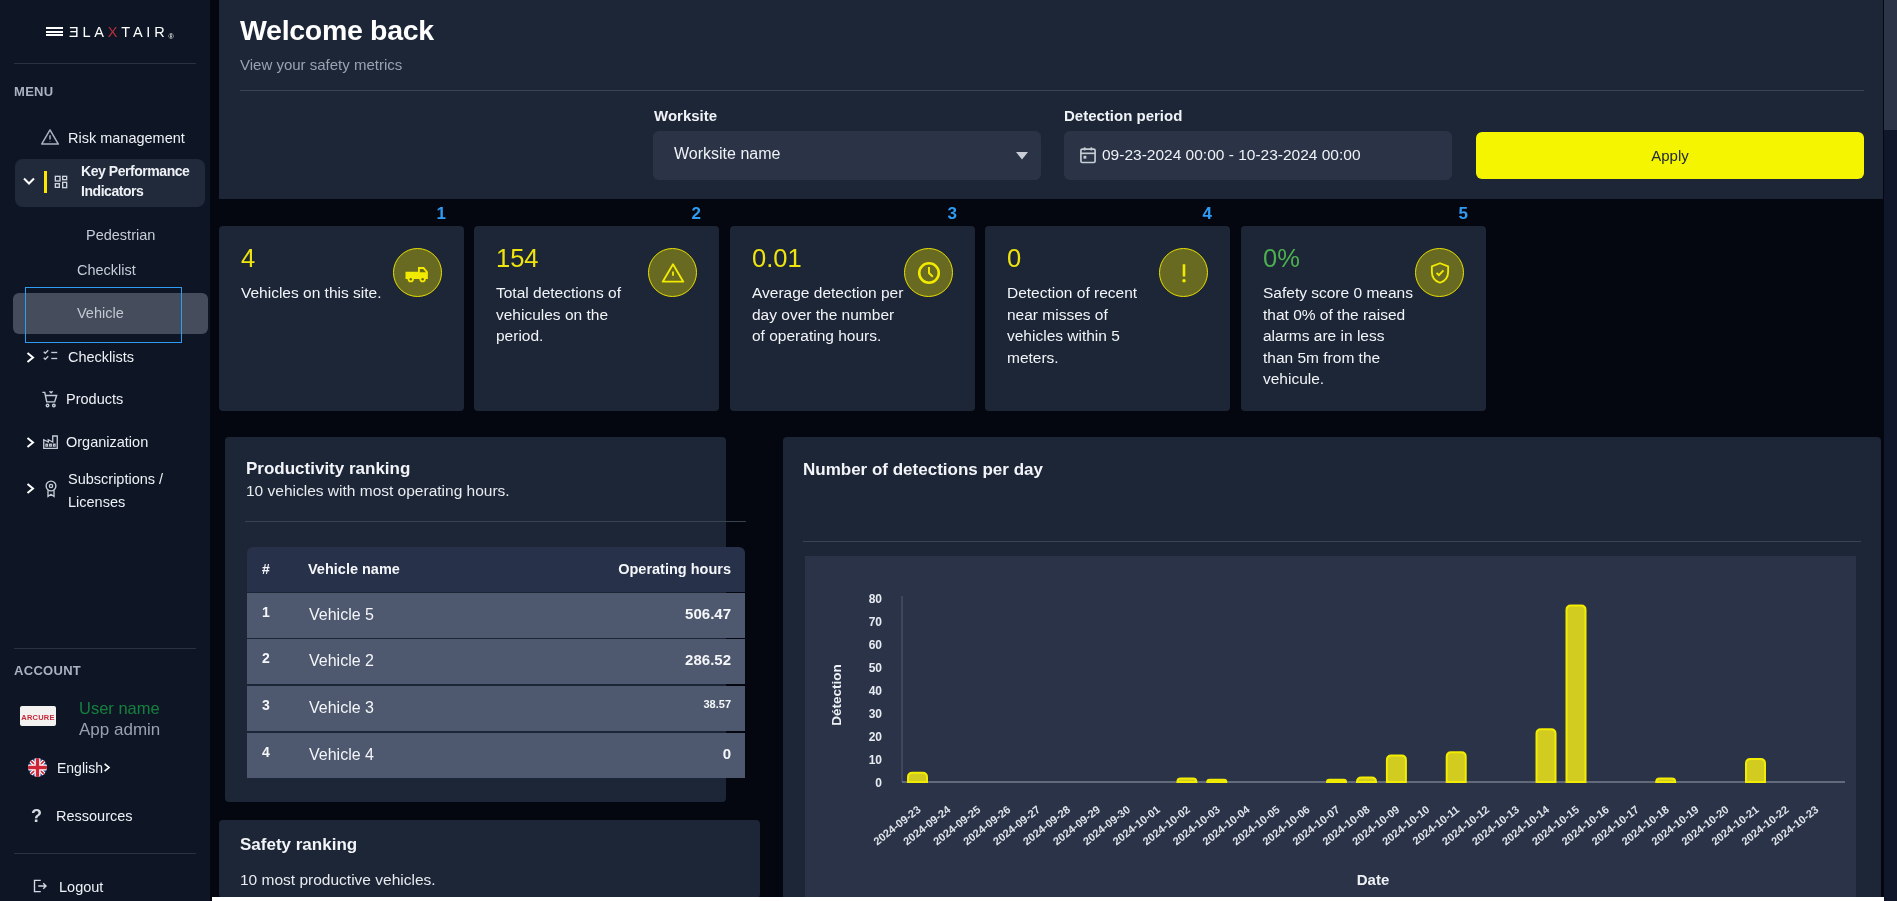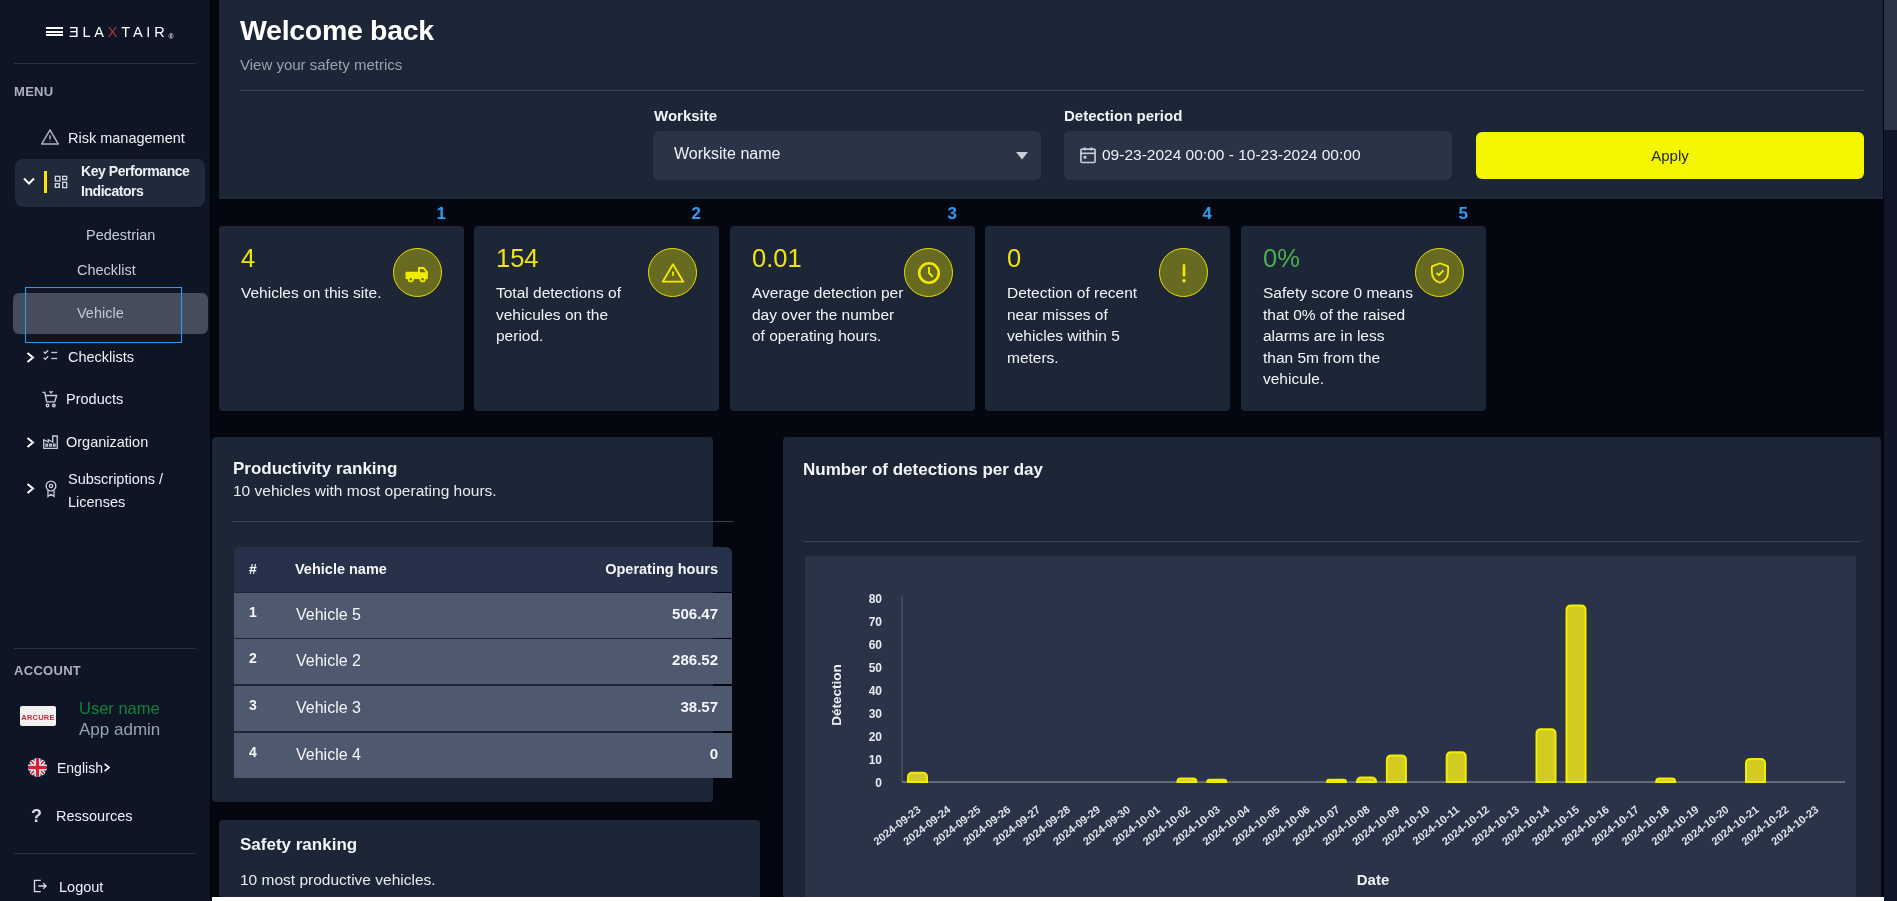--- a/index.html
+++ b/index.html
@@ -223,7 +223,7 @@
         </svg>
       </div>
   </div>
-  <div class="panel" style="left:212px; top:437px; width:501px; height:365px; border-radius:4px;">
+  <div class="panel" style="left:225px; top:437px; width:501px; height:365px; border-radius:4px;">
     <div class="ptitle" style="top:22px;">Productivity ranking</div>
     <div class="psub" style="top:45px;">10 vehicles with most operating hours.</div>
     <div class="pdiv" style="left:20px; top:84px; width:501px;"></div>

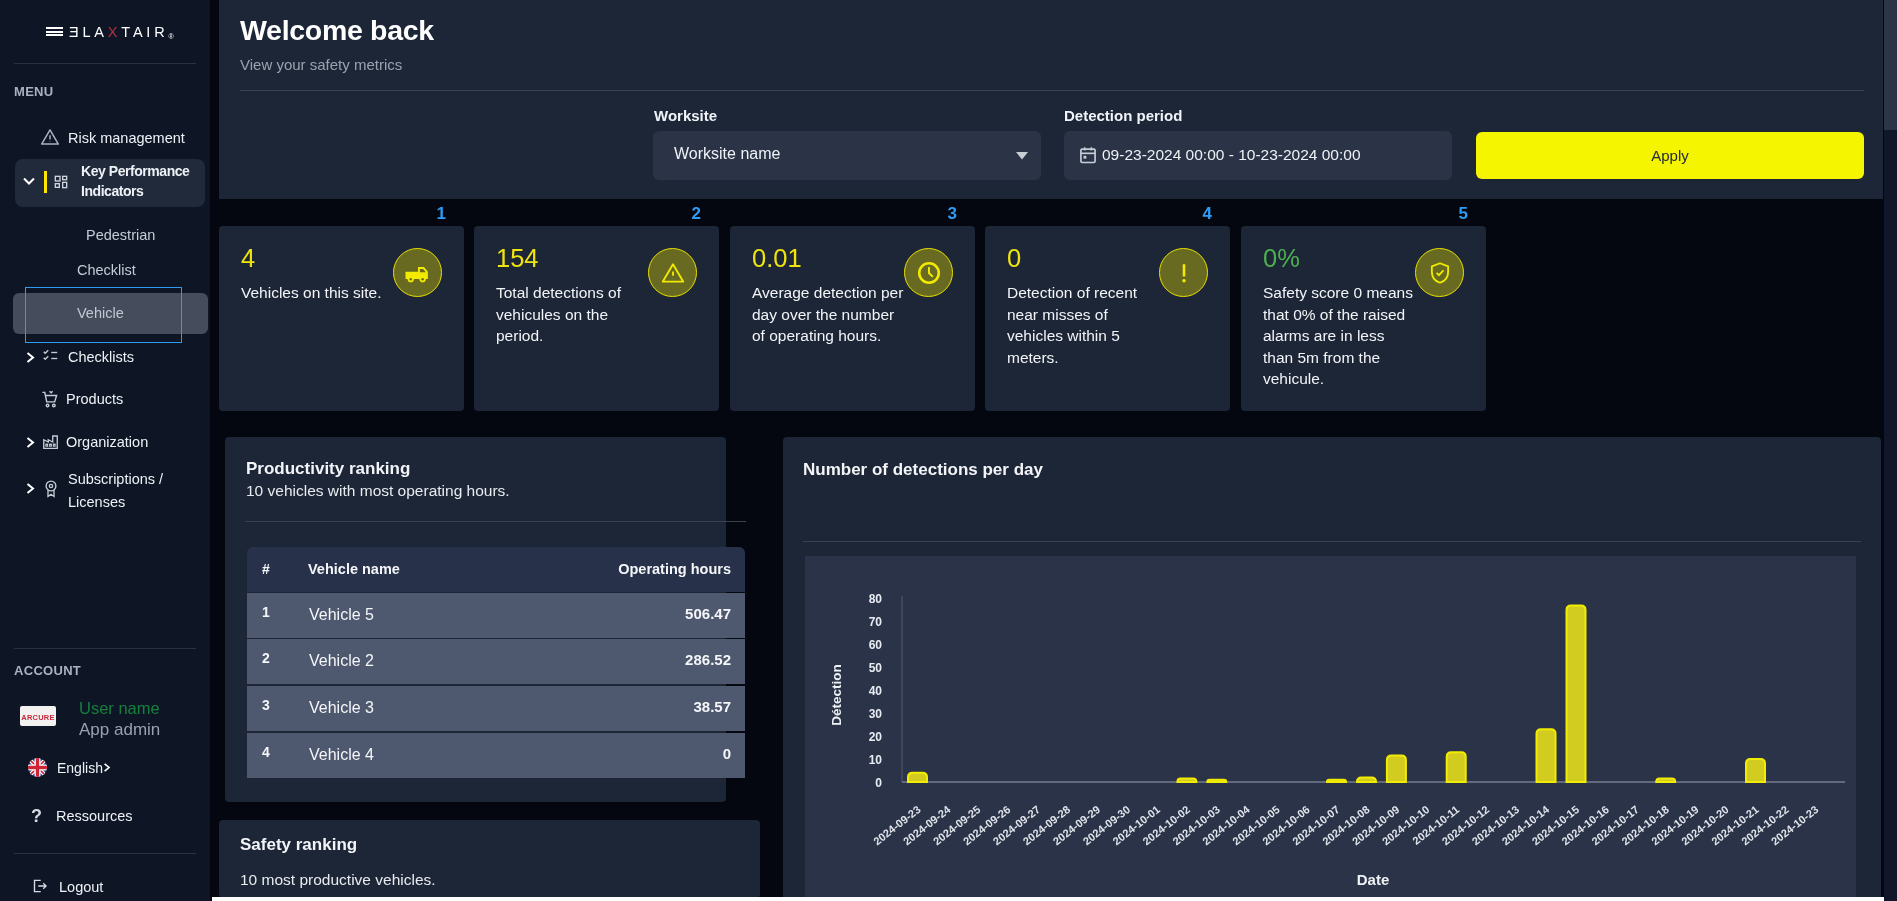--- a/index.html
+++ b/index.html
@@ -245,7 +245,7 @@
     <div class="trow" style="top:249px;">
       <div class="tcell" style="left:15px; top:11px; font-size:14px; font-weight:bold;">3</div>
       <div class="tcell" style="left:62px; top:13px; font-size:16px;">Vehicle 3</div>
-      <div class="tcell" style="right:14px; top:12px; font-size:15px; font-weight:bold;">38.57</div>
+      <div class="tcell" style="right:14px; top:12px; font-size:11px; font-weight:bold;">38.57</div>
     </div>
     <div class="trow" style="top:296px;">
       <div class="tcell" style="left:15px; top:11px; font-size:14px; font-weight:bold;">4</div>

